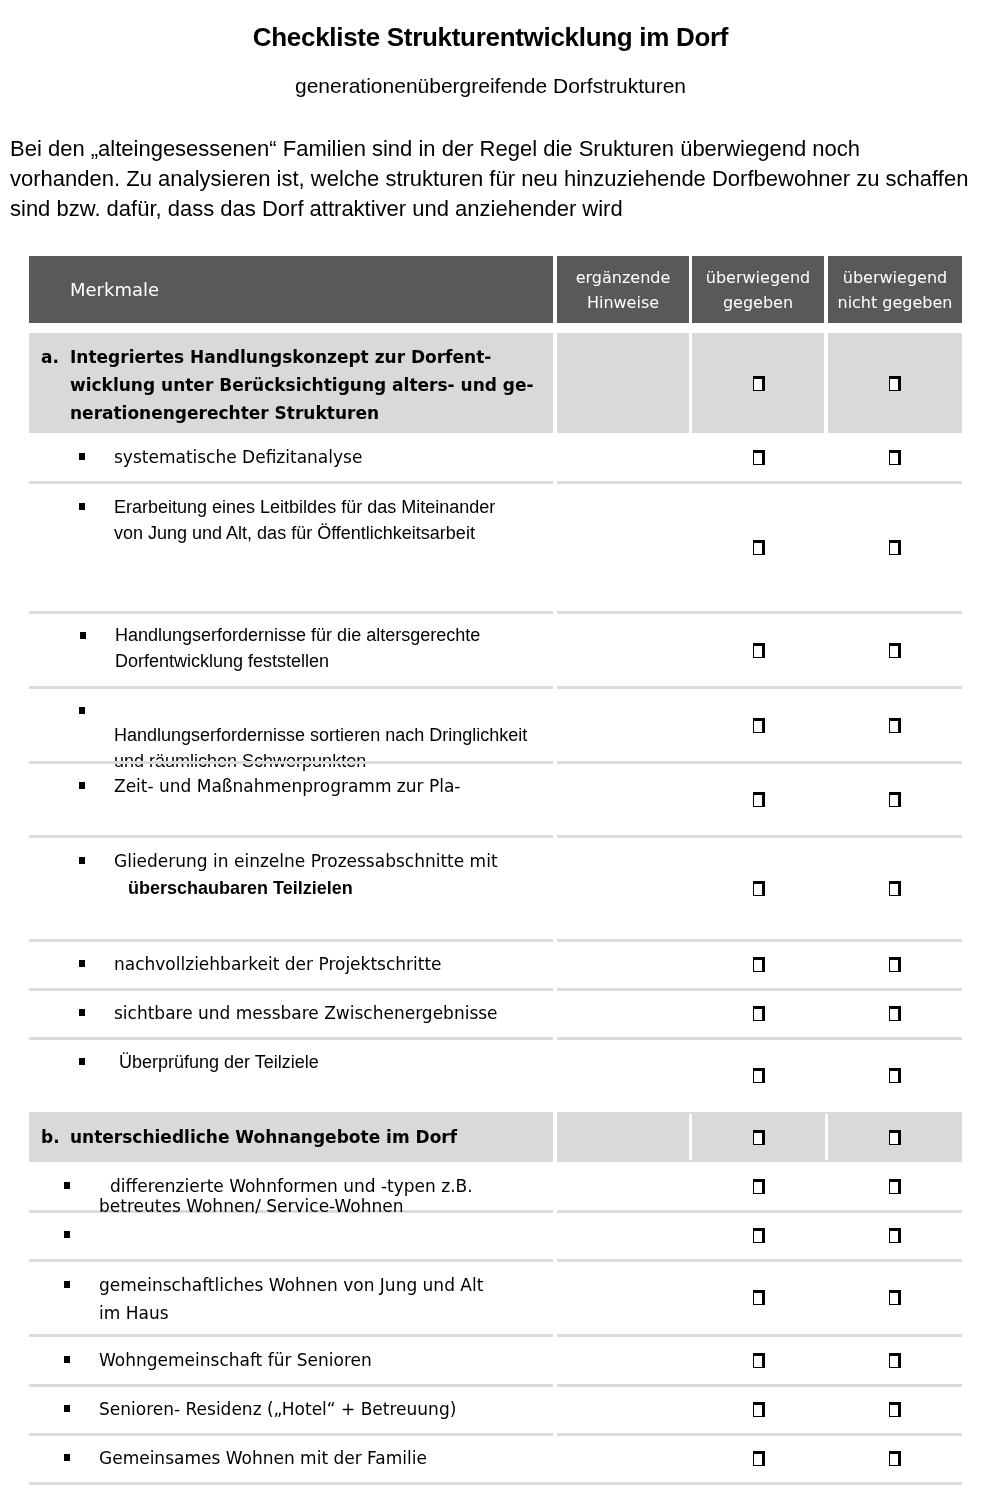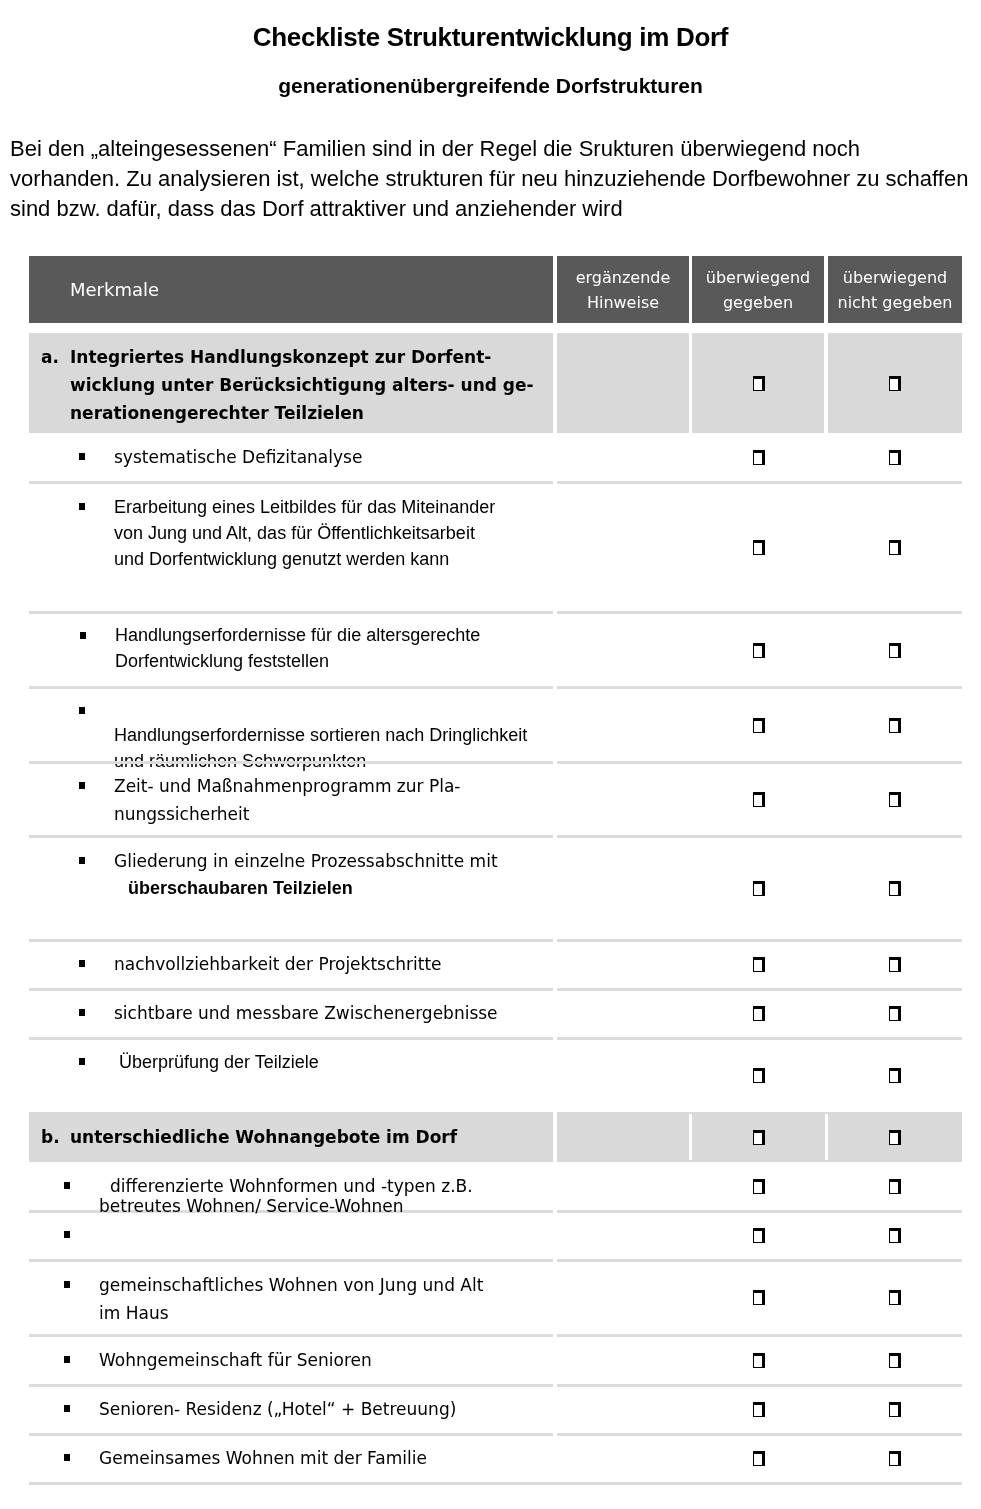--- a/index.html
+++ b/index.html
@@ -7,7 +7,7 @@
   .title { position: absolute; left: 0; width: 981px; top: 22px; text-align: center;
     font-family: "Liberation Sans", sans-serif; font-size: 26px; font-weight: bold; letter-spacing: -0.3px; }
   .subtitle { position: absolute; left: 0; width: 981px; top: 74px; text-align: center;
-    font-family: "Liberation Sans", sans-serif; font-size: 21px; font-weight: bold; }
+    font-family: "Liberation Sans", sans-serif; font-size: 21px; font-weight: normal; }
   .intro { position: absolute; left: 10px; width: 961px; top: 134px; text-align: left;
     font-family: "Liberation Sans", sans-serif; font-size: 22px; line-height: 30px; }
   .cell { position: absolute; box-sizing: border-box; }

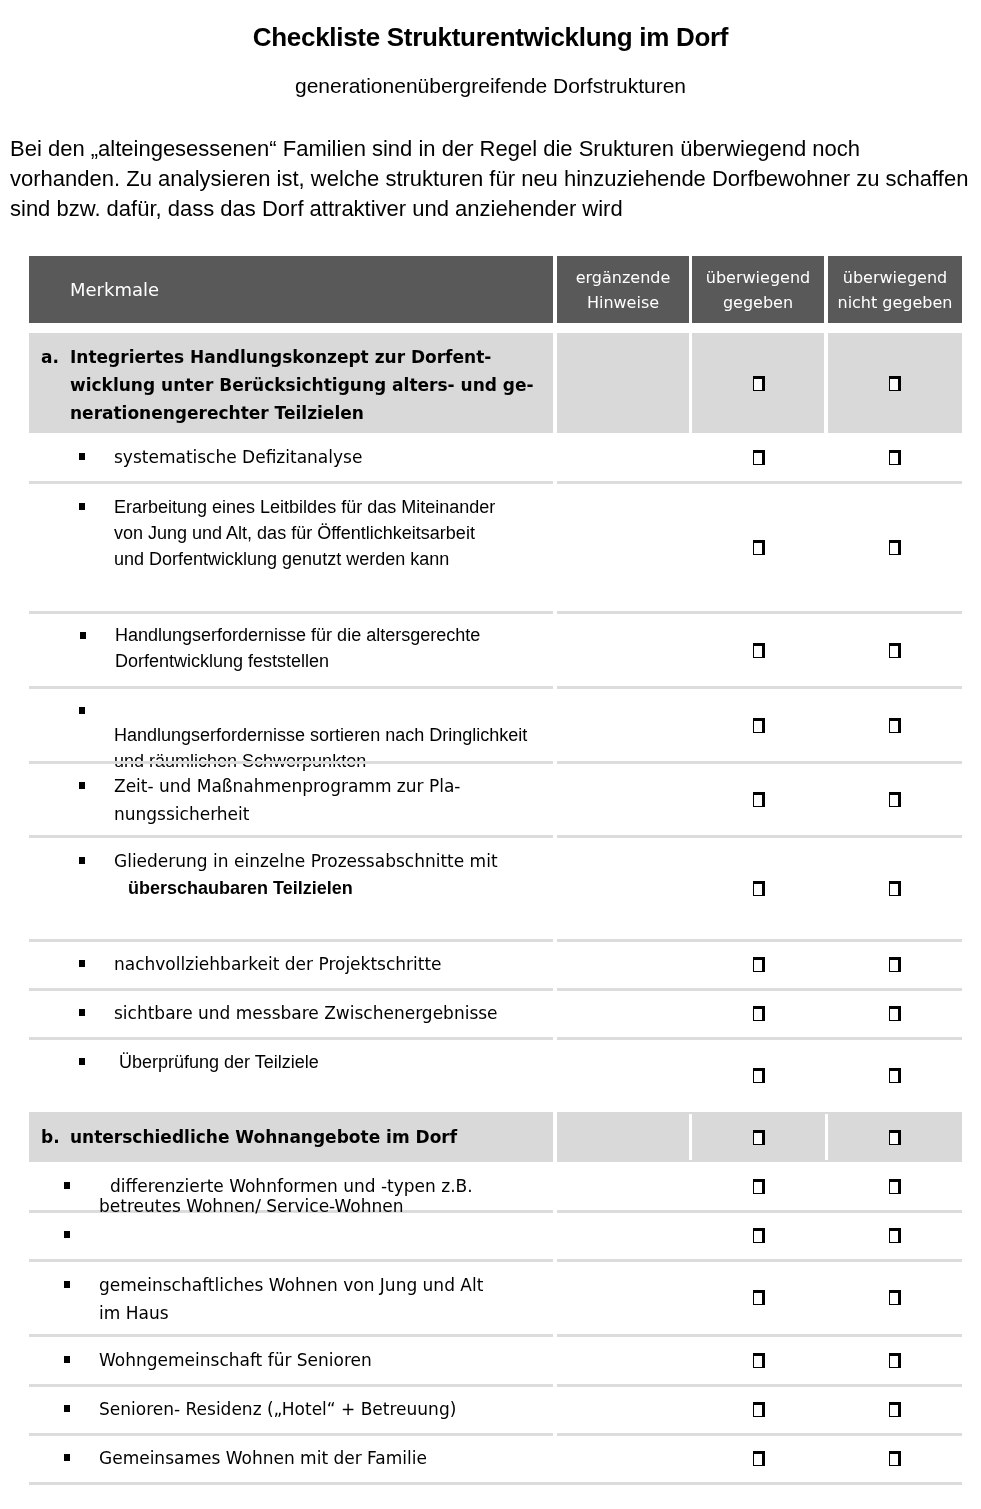--- a/index.html
+++ b/index.html
@@ -56,7 +56,7 @@
     <div class="sec-text" style="position:absolute;left:41px;top:10px;">
       <div>Integriertes Handlungskonzept zur Dorfent-</div>
       <div>wicklung unter Berücksichtigung alters- und ge-</div>
-      <div>nerationengerechter Teilzielen</div>
+      <div>nerationengerechter Strukturen</div>
     </div>
   </div>
   <div class="cell sec" style="left:557px;top:333px;width:132px;height:100px;"></div>

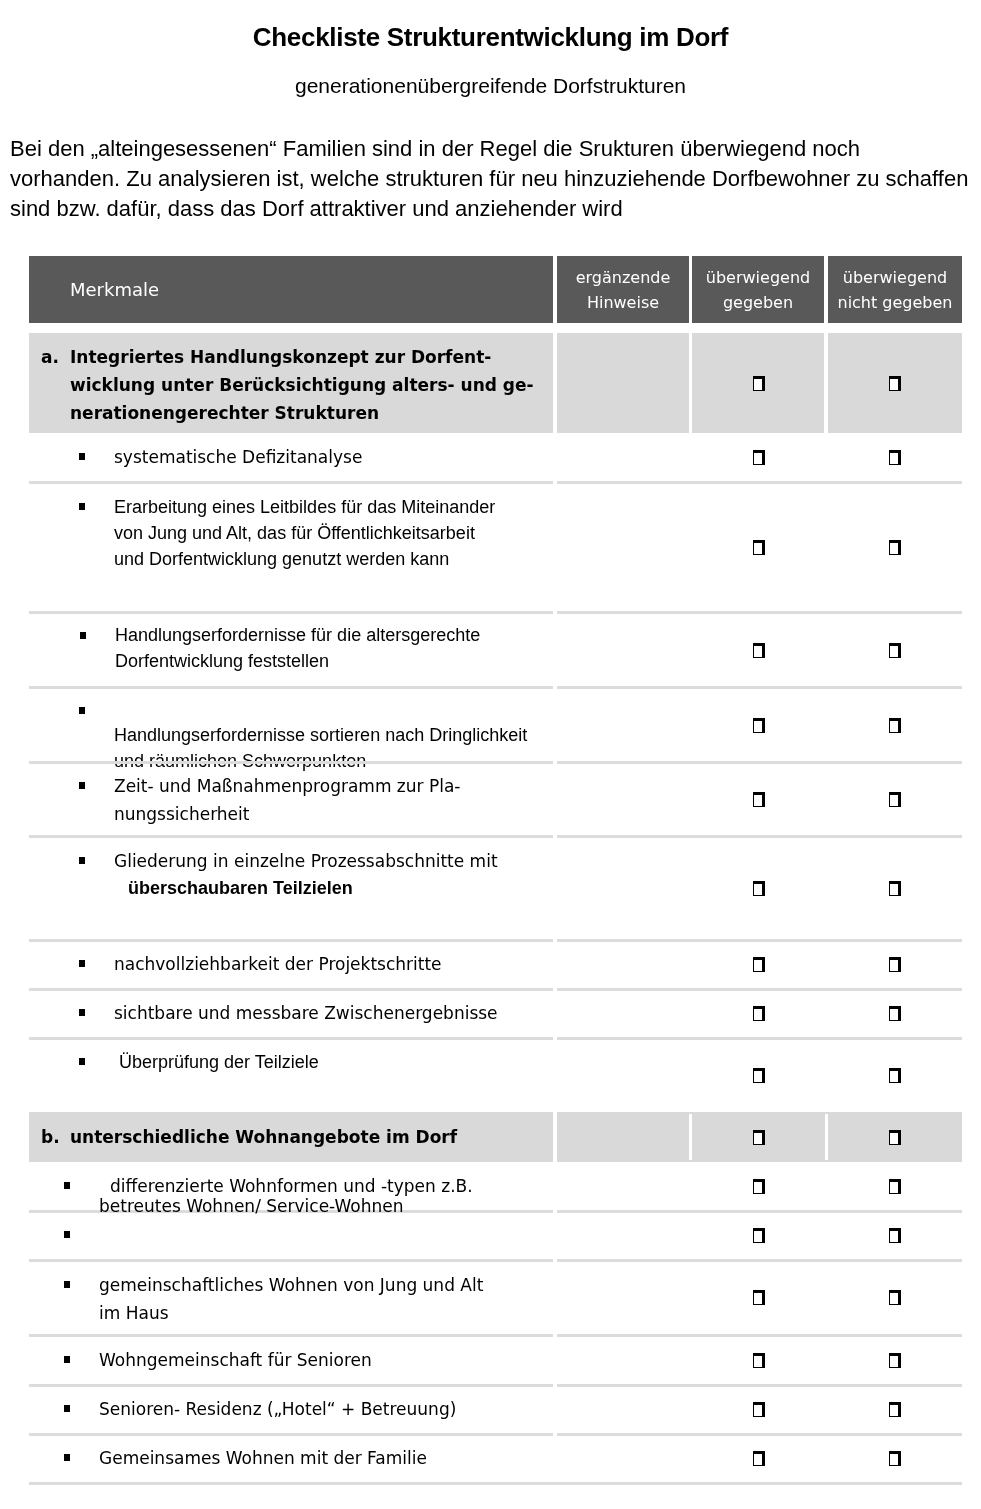--- a/index.html
+++ b/index.html
@@ -80,7 +80,6 @@
   <div class="item-text f-sans" style="left:114px;top:494px;">
     <div>Erarbeitung eines Leitbildes für das Miteinander</div>
     <div>von Jung und Alt, das für Öffentlichkeitsarbeit</div>
-    <div>und Dorfentwicklung genutzt werden kann</div>
   </div>
   <div class="cb" style="left:753px;top:540px;"></div>
   <div class="cb" style="left:889px;top:540px;"></div>

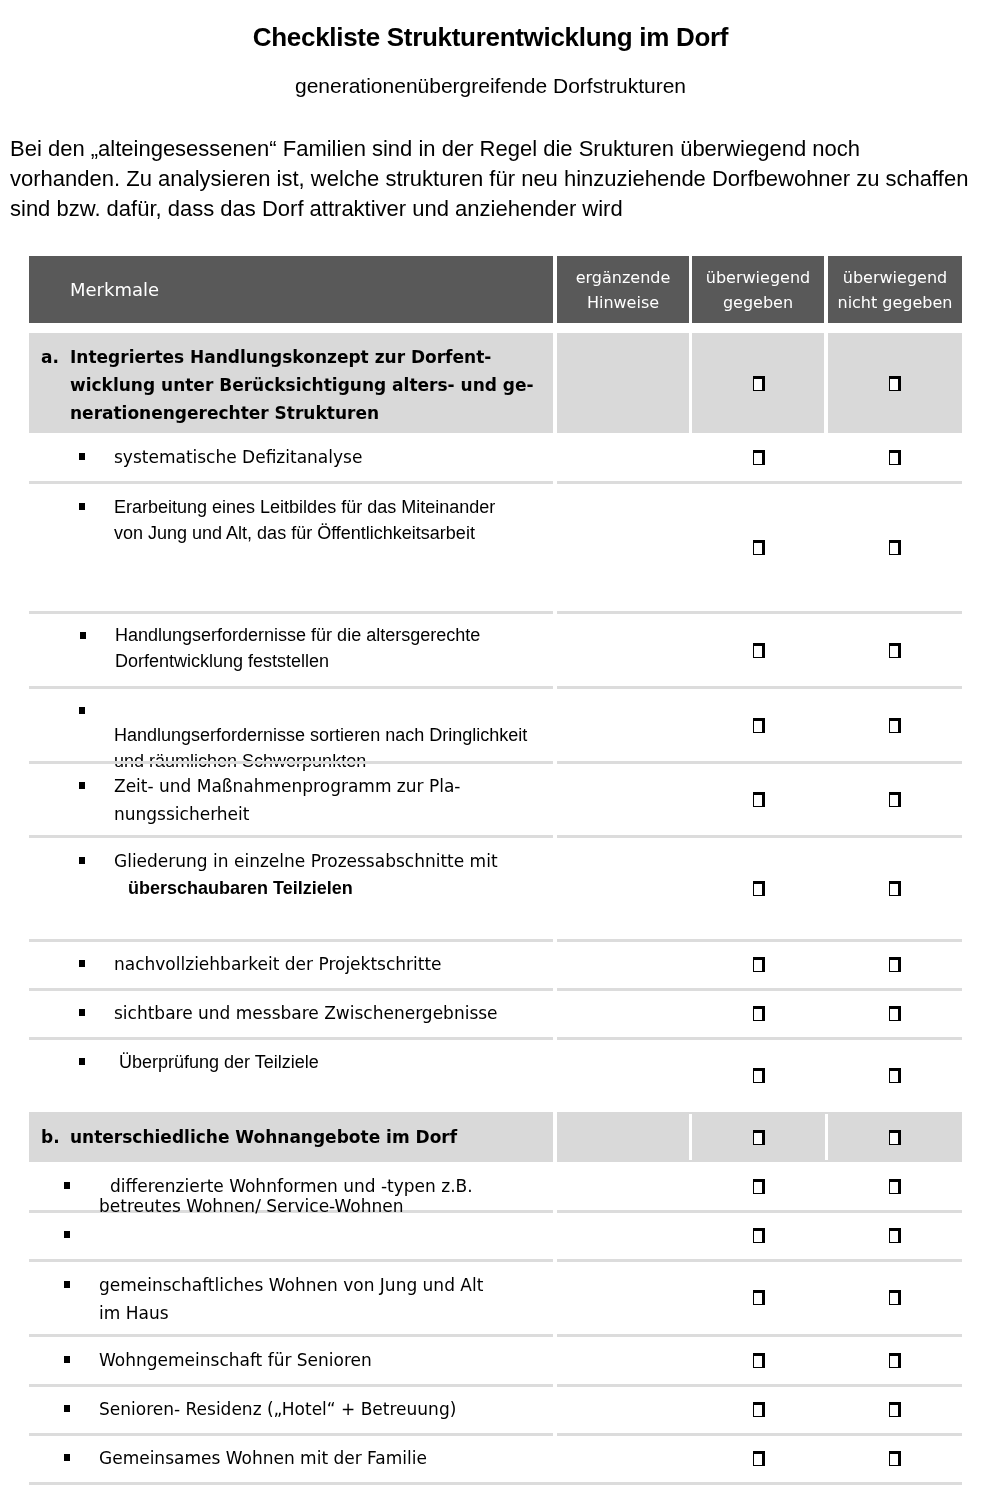--- a/index.html
+++ b/index.html
@@ -115,7 +115,6 @@
   <div class="item-bullet" style="left:79px;top:782px;"></div>
   <div class="item-text f-cal" style="left:114px;top:772px;">
     <div>Zeit- und Maßnahmenprogramm zur Pla-</div>
-    <div>nungssicherheit</div>
   </div>
   <div class="cb" style="left:753px;top:792px;"></div>
   <div class="cb" style="left:889px;top:792px;"></div>

